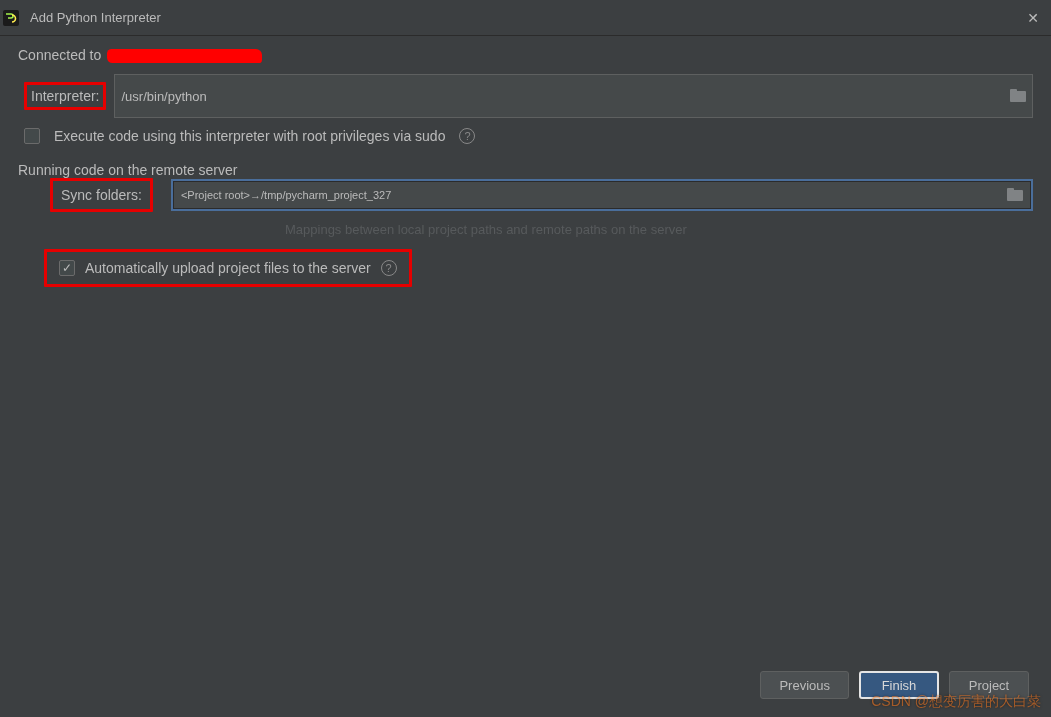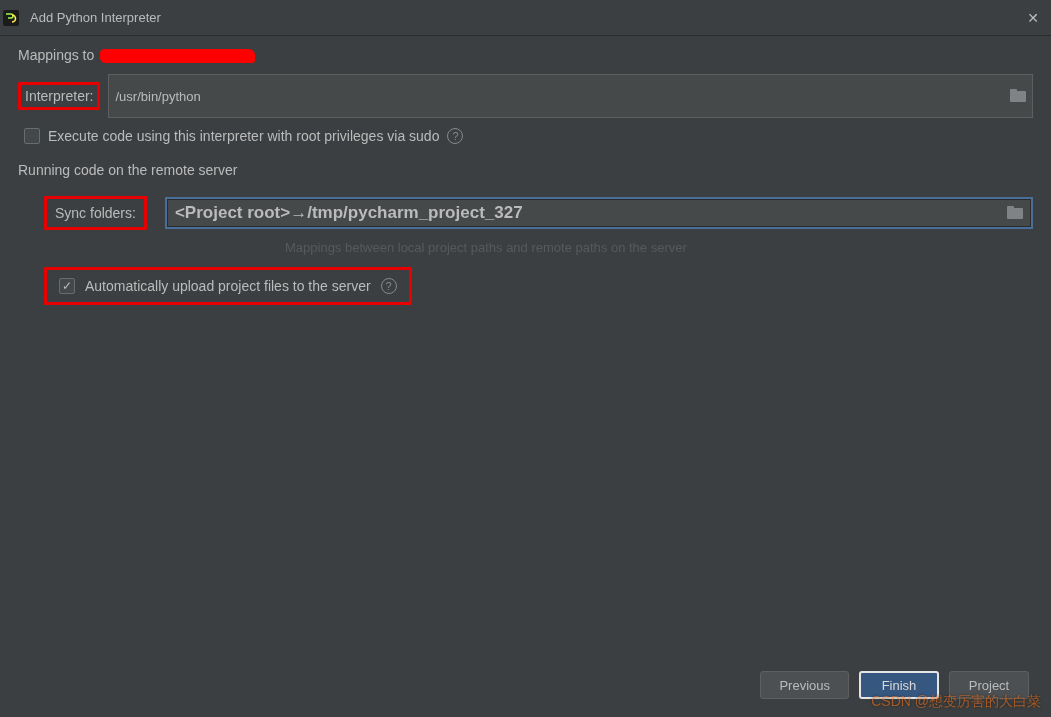--- a/index.html
+++ b/index.html
@@ -258,7 +258,7 @@
 <div class="content">
 
   <div class="connected-row">
-    <span>Mappings to</span>
+    <span>Connected to</span>
     <span class="red-scribble"></span>
   </div>
 

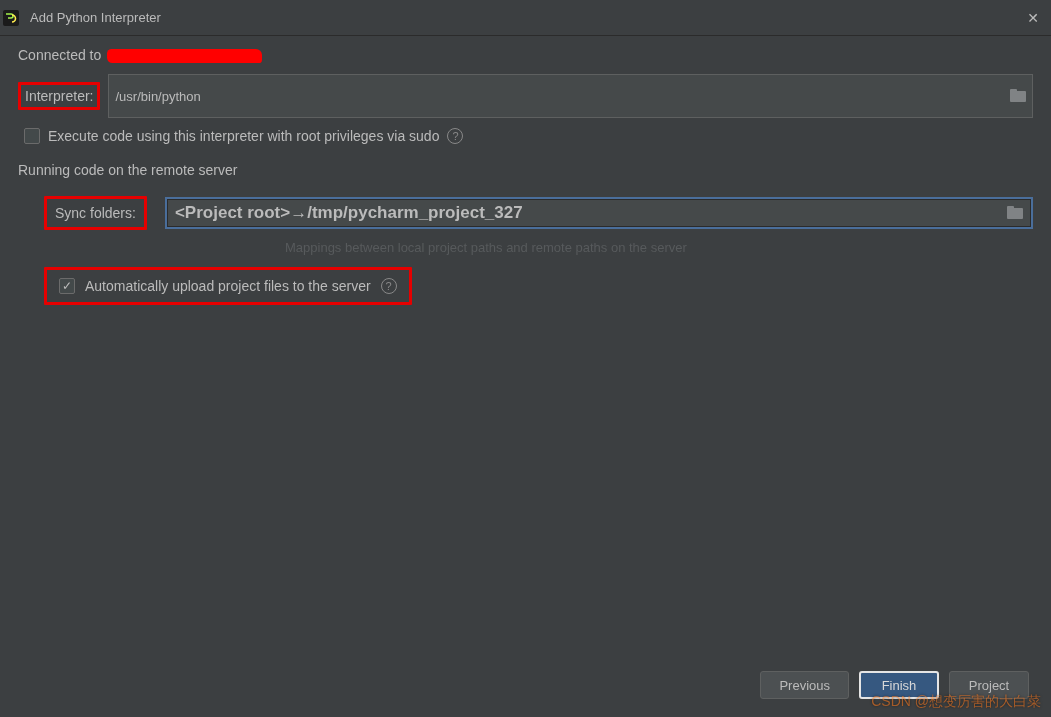--- a/index.html
+++ b/index.html
@@ -76,6 +76,7 @@
       padding: 3px 4px;
       font-size:14px;
       color:#bbbbbb;
+      margin-left:6px;
     }
     .red-outline {
       border: 3px solid #e60000;

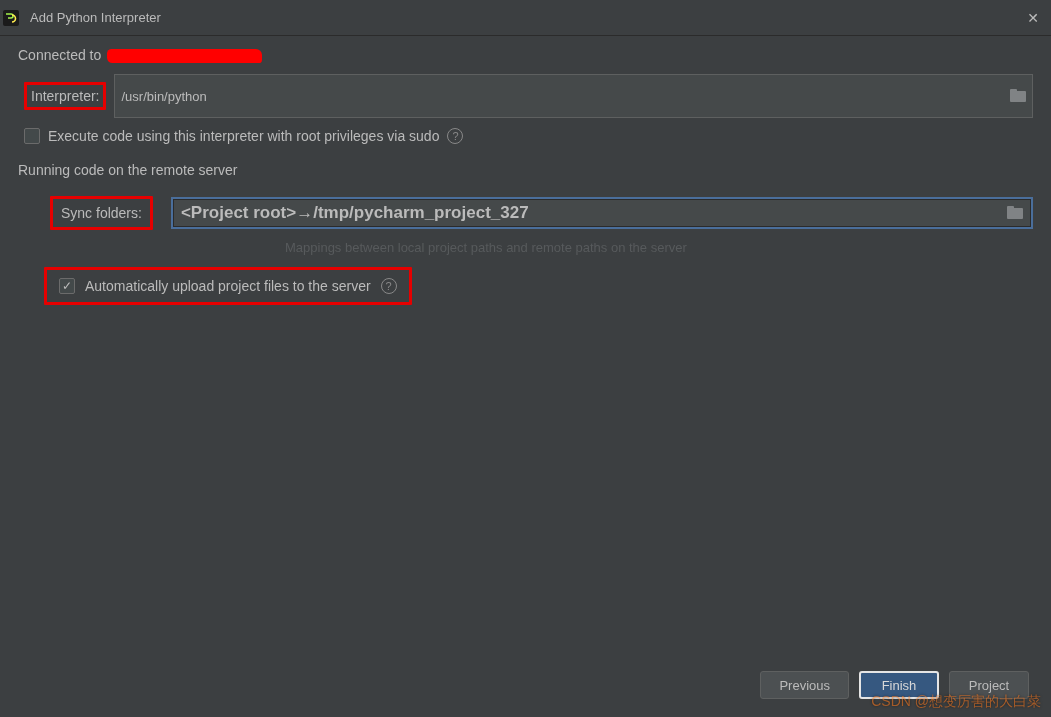--- a/index.html
+++ b/index.html
@@ -124,7 +124,7 @@
     .checkbox-row {
       display:flex;
       align-items:flex-end;
-      gap:8px;
+      gap:14px;
       font-size:14px;
       color:#bbbbbb;
     }

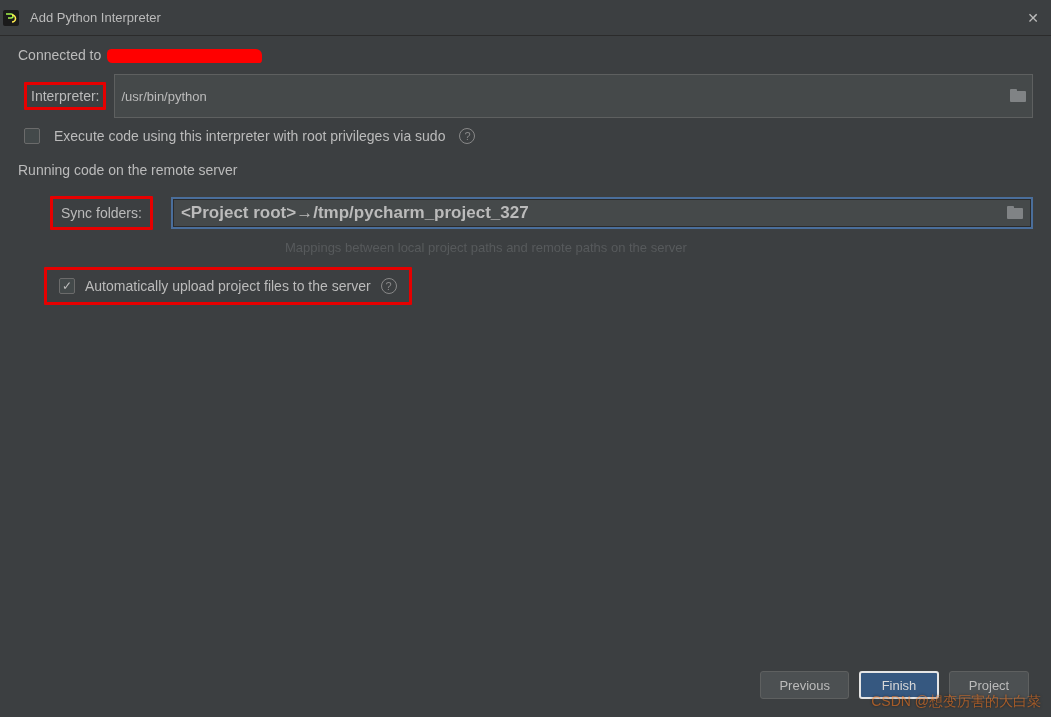--- a/index.html
+++ b/index.html
@@ -159,7 +159,7 @@
       font-size:14px;
       color:#bbbbbb;
       margin-top:18px;
-      margin-bottom:18px;
+      margin-bottom:0;
     }
     .sync-row {
       display:flex;

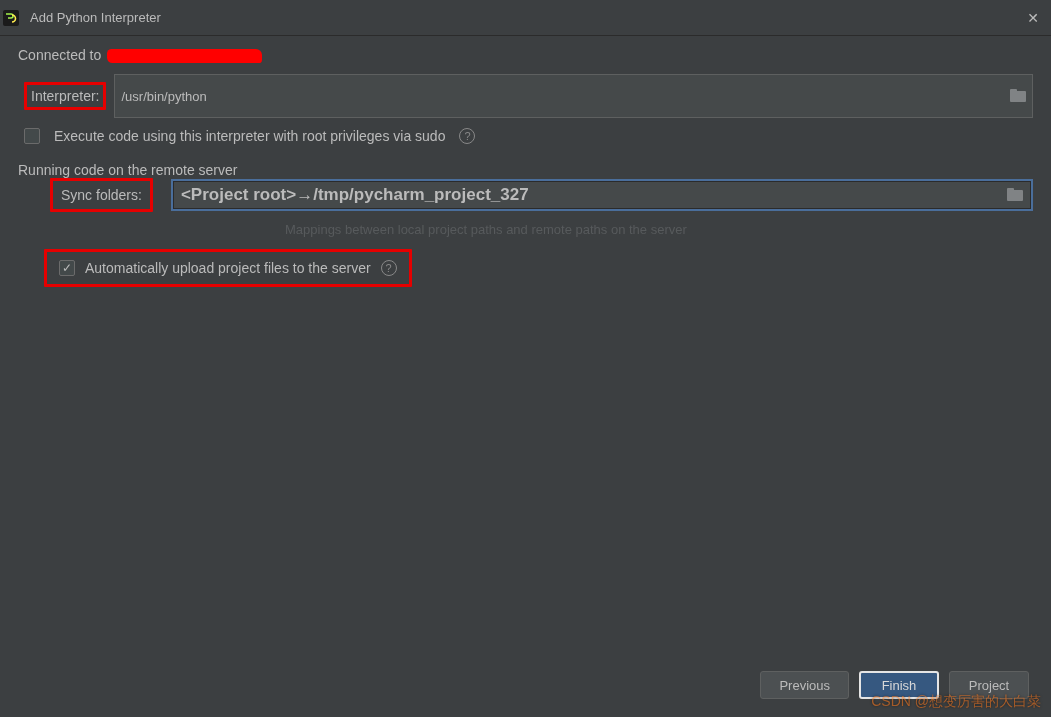--- a/index.html
+++ b/index.html
@@ -189,9 +189,8 @@
       border:none;
       outline:none;
       color:#bbbbbb;
-      font-size:17px;
+      font-size:11px;
       font-family: inherit;
-      font-weight: bold;
     }
     .mapping-hint {
       margin-left: 267px;

